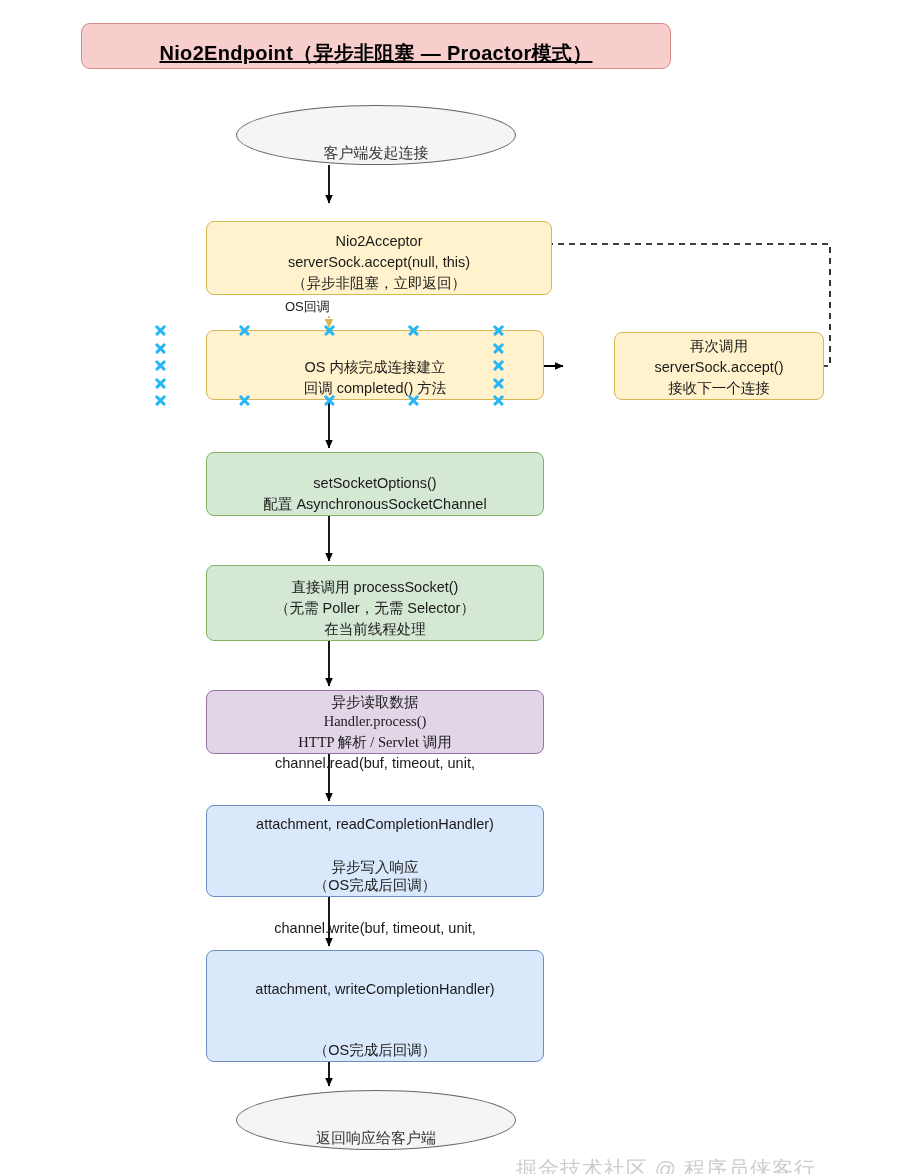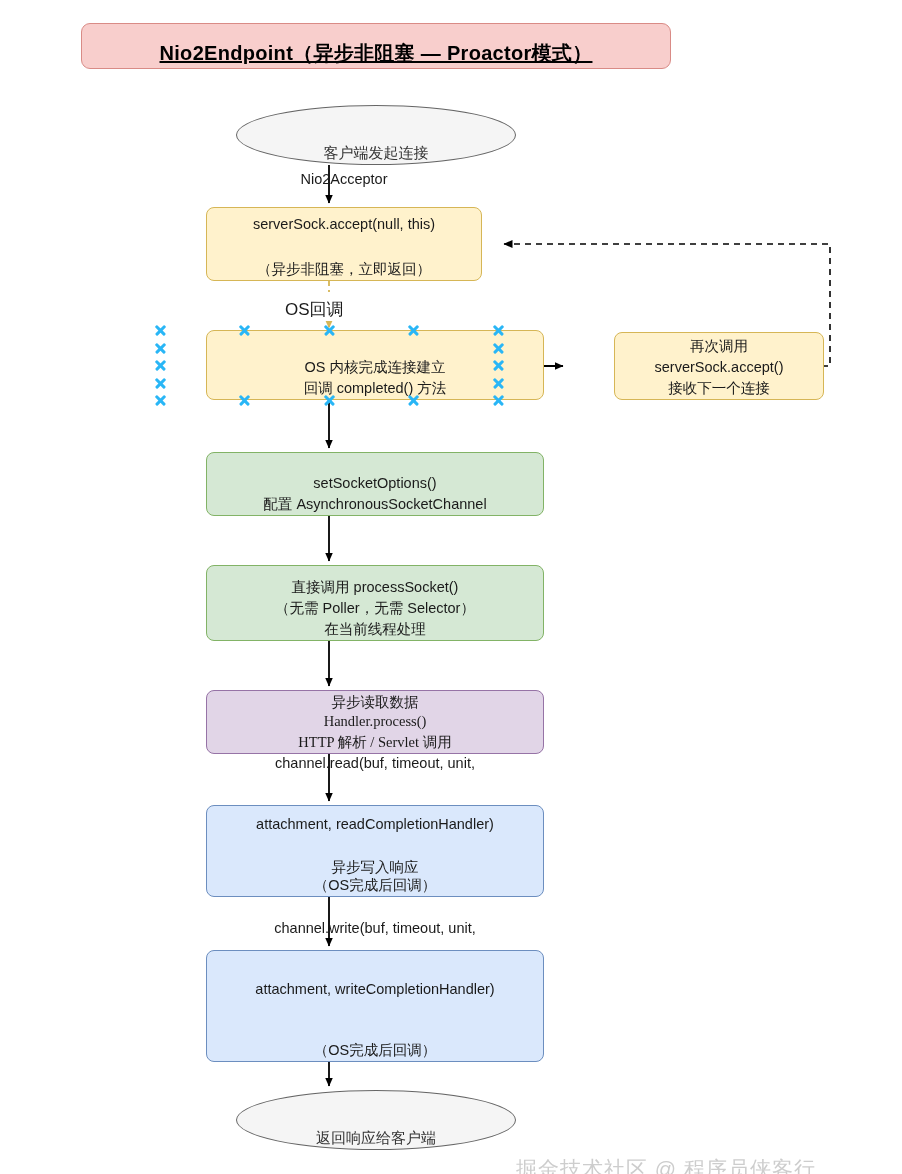--- a/index.html
+++ b/index.html
@@ -68,7 +68,7 @@
   .purple { background: #e1d5e7; border-color: #9673a6; }
   .blue   { background: #dae8fc; border-color: #6c8ebf; gap: 40px; }
 
-  #node-acceptor   { left: 160px; top: 207px; width: 276px; height: 74px; gap: 24px; }
+  #node-acceptor   { left: 160px; top: 221px; width: 346px; height: 74px; }
   #node-oskernel   { left: 160px; top: 330px; width: 338px; height: 70px; }
   #node-reaccept   { left: 568px; top: 332px; width: 210px; height: 68px; }
   #node-setopts    { left: 160px; top: 452px; width: 338px; height: 64px; }

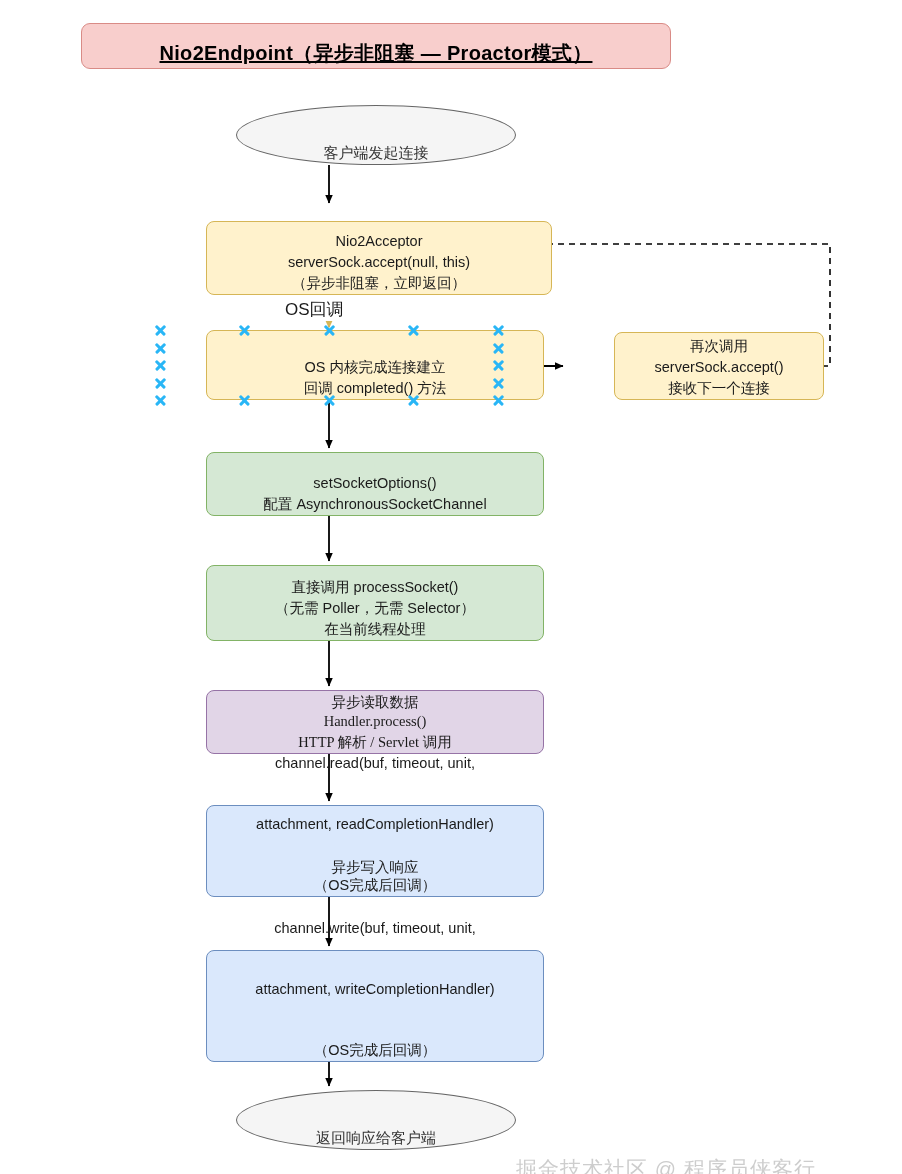--- a/index.html
+++ b/index.html
@@ -81,7 +81,7 @@
   #edge-label-oscallback {
     position: absolute;
     left: 282px; top: 298px;
-    font-size: 17px;
+    font-size: 13px;
     color: #1a1a1a;
     background: #ffffff;
     padding: 0 3px;

